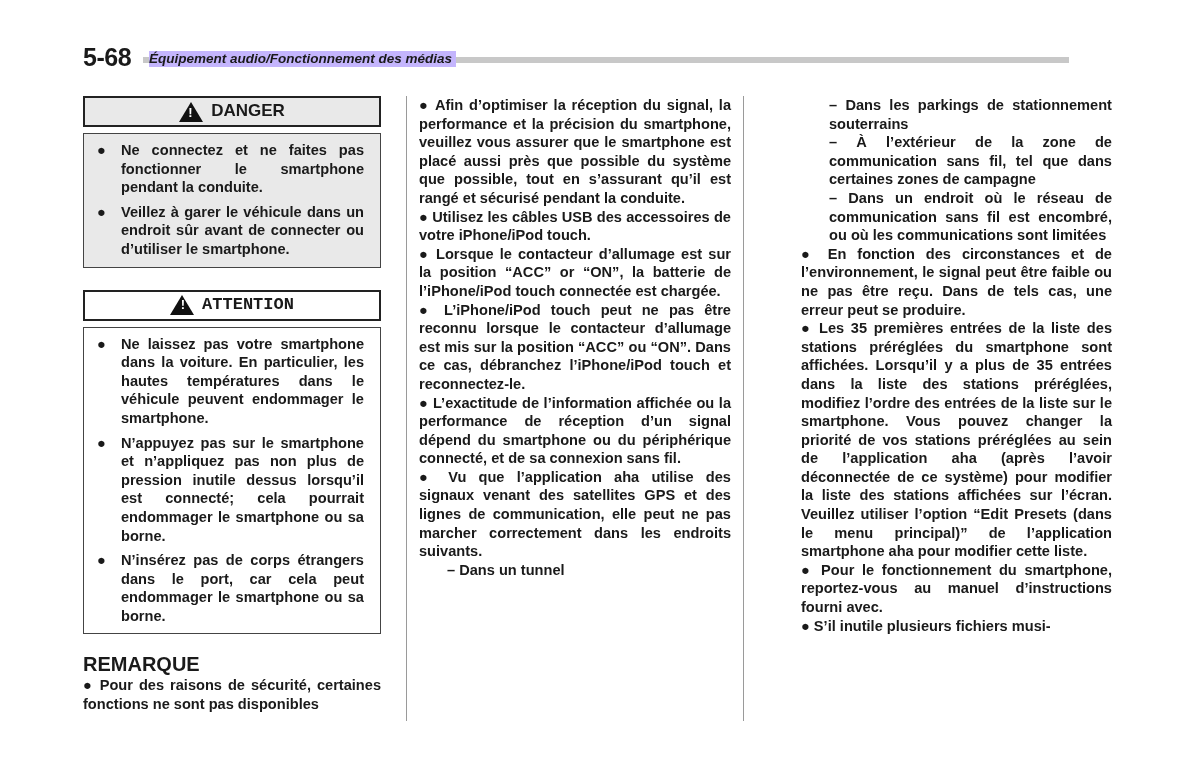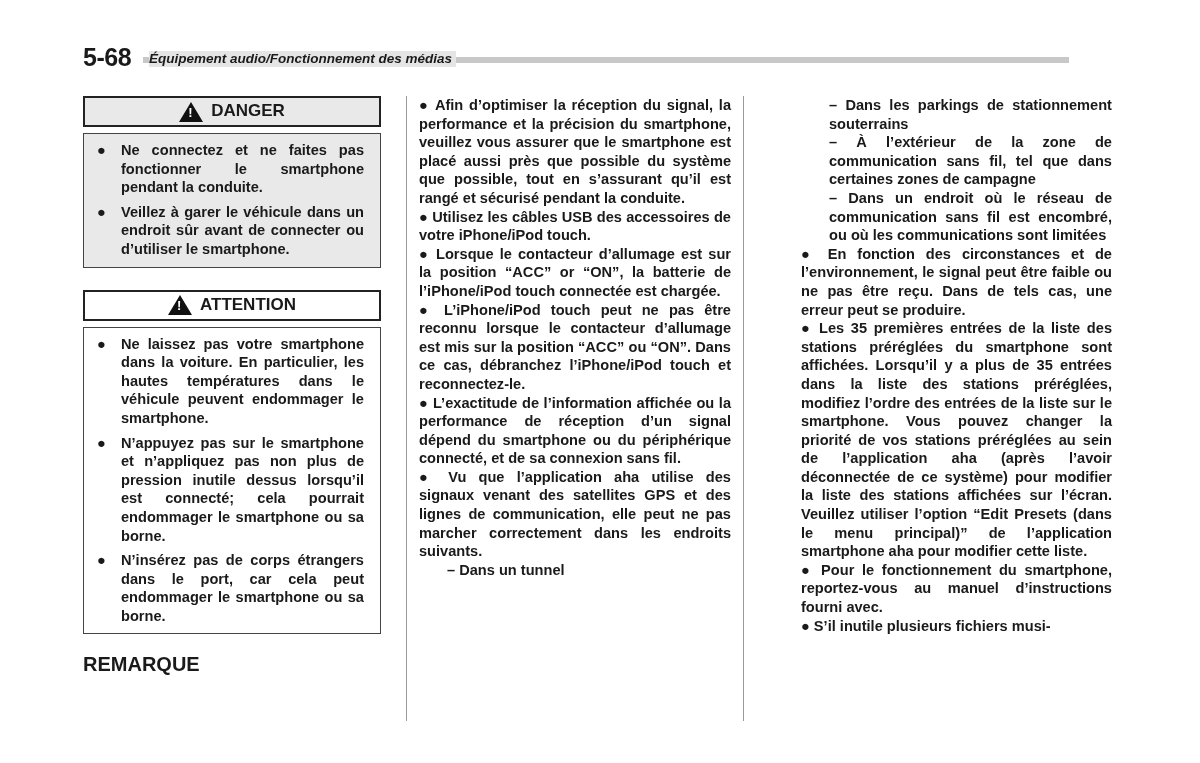--- a/index.html
+++ b/index.html
@@ -7,7 +7,7 @@
          font-family:"Liberation Sans", sans-serif; color:#1a1a1a; }
   .hdr { position:absolute; left:83px; top:42px; height:30px; width:986px; }
   .hdr-num { position:absolute; left:0; top:0; font-size:25px; font-weight:bold; letter-spacing:-0.5px; line-height:30px; }
-  .hdr-title { position:absolute; left:66px; top:9px; font-size:13.5px; font-style:italic; font-weight:bold; line-height:16px; background:#e5e5e5; padding-right:4px; z-index:2; }
+  .hdr-title { position:absolute; left:66px; top:9px; font-size:13.5px; font-style:italic; font-weight:bold; line-height:16px; background:#c4b5fd; padding-right:4px; z-index:2; }
   .hdr-rule { position:absolute; left:60px; right:0; top:15px; height:6px; background:#c8c8c8; }
   .col { position:absolute; top:96px; font-size:14.6px; font-weight:bold; line-height:18.6px; }
   .col1 { left:83px; width:298px; }

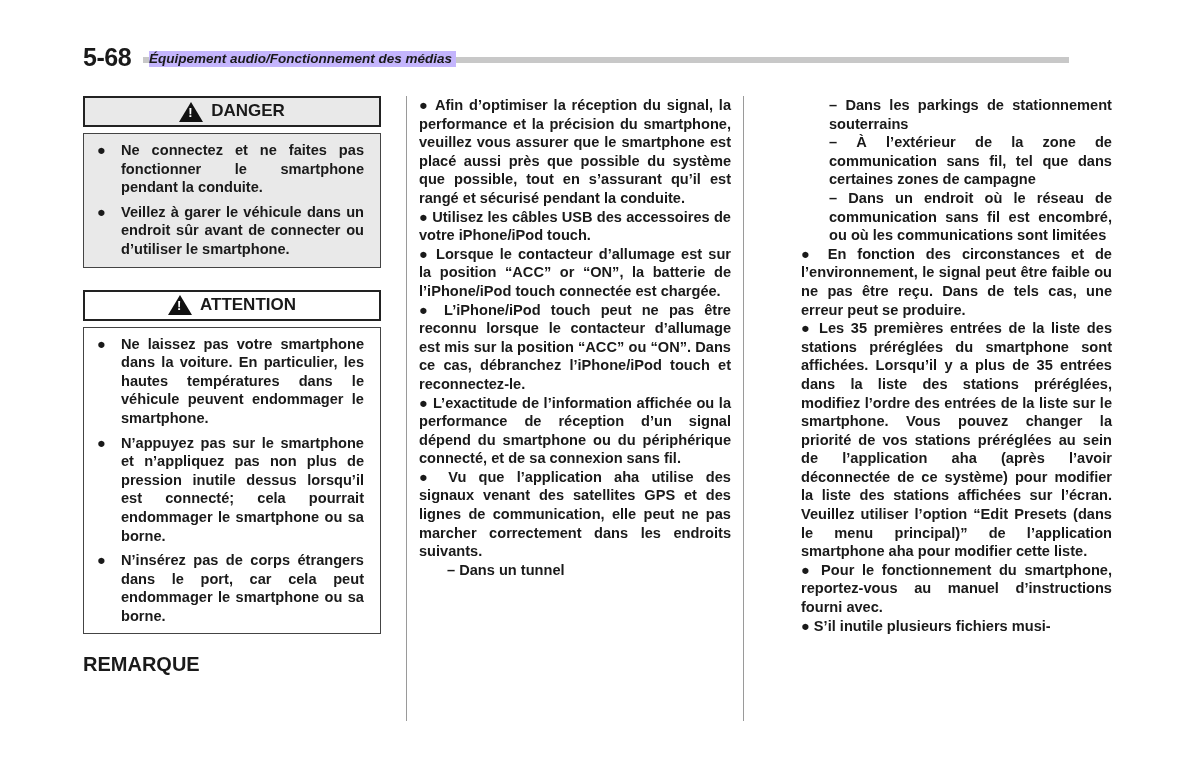--- a/index.html
+++ b/index.html
@@ -57,7 +57,7 @@
       </div>
   </div>
 
-  <div class="box-head white" style="margin-top:22px;">
+  <div class="box-head white" style="margin-top:22px;font-family:Liberation Mono, monospace;">
     <span class="tri"></span>
     <span>ATTENTION</span>
   </div>

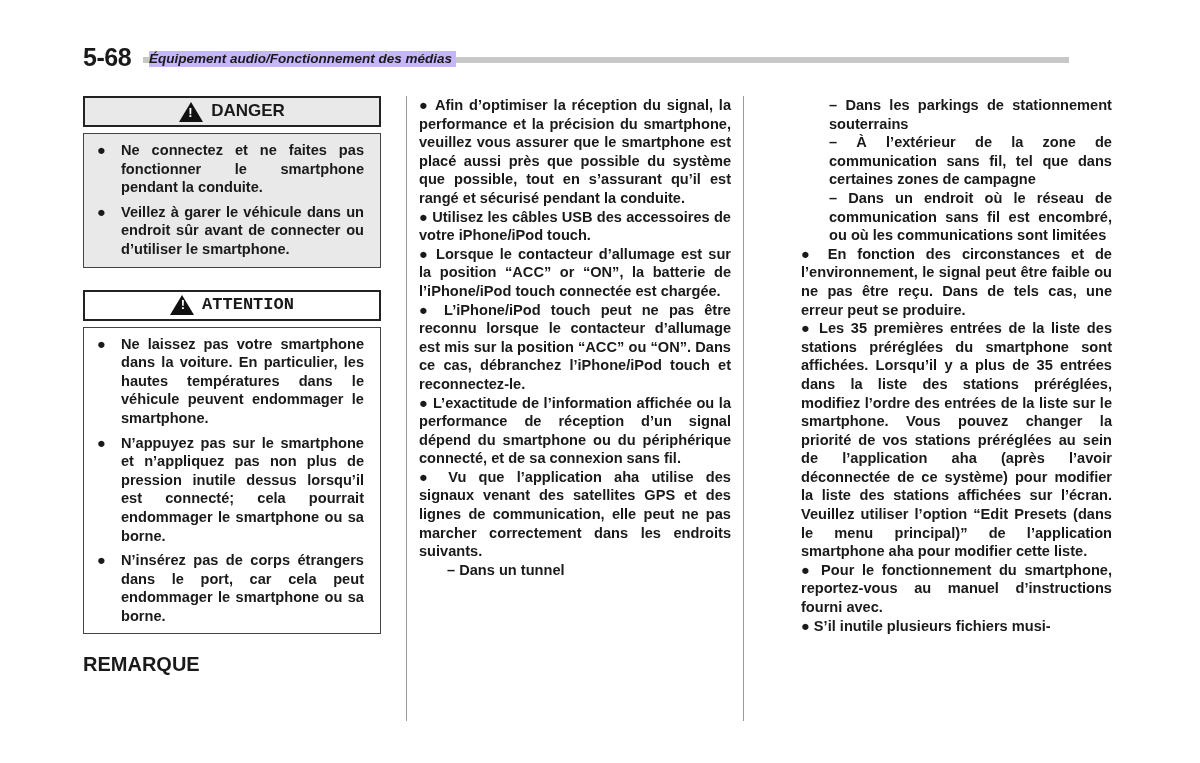--- a/index.html
+++ b/index.html
@@ -77,6 +77,7 @@
   </div>
 
   <div class="rem-h">REMARQUE</div>
+  <p class="par">●  Pour des raisons de sécurité, certaines fonctions ne sont pas disponibles</p>
 </div>
 
 <div class="col col2">

